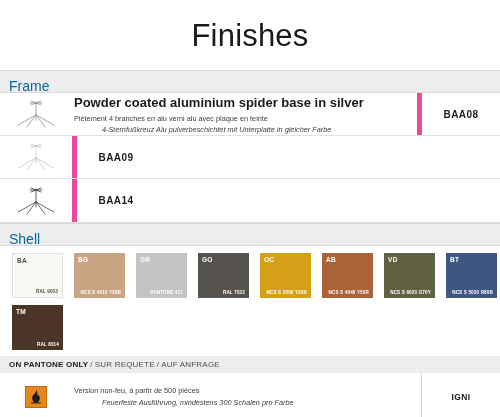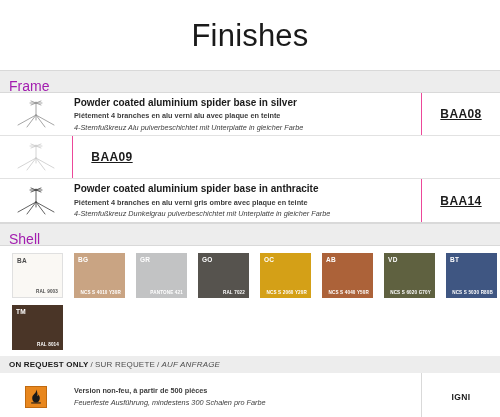--- a/index.html
+++ b/index.html
@@ -29,7 +29,7 @@
     border-top:1px solid #d9d9d9;
     border-bottom:1px solid #d9d9d9;
   }
-  .section-bar .section-label{font-size:14px;font-weight:400;color:#a21caf;margin-top:8px;}
+  .section-bar .section-label{font-size:14px;font-weight:400;color:#0369a1;margin-top:8px;}
 
   .request-bar{
     background:#ededed;

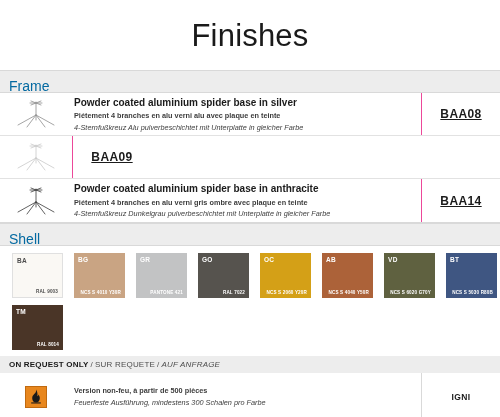--- a/index.html
+++ b/index.html
@@ -63,7 +63,7 @@
     display:flex;flex-direction:column;justify-content:center;
     padding-left:2px;padding-right:6px;
   }
-  .ln1{font-size:10px;font-weight:bold;color:#1b1b1b;line-height:1.55;}
+  .ln1{font-size:13px;font-weight:bold;color:#1b1b1b;line-height:1.55;}
   .ln2{font-size:7.3px;font-weight:700;color:#3d3d3d;line-height:1.55;}
   .ln3{font-size:7.3px;font-style:italic;color:#3d3d3d;line-height:1.55;}
   .row-code{

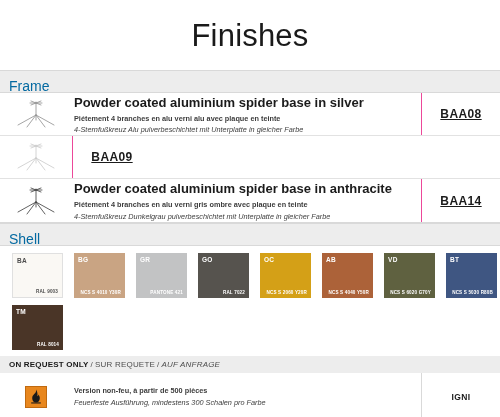--- a/index.html
+++ b/index.html
@@ -64,7 +64,7 @@
     padding-left:2px;padding-right:6px;
   }
   .ln1{font-size:13px;font-weight:bold;color:#1b1b1b;line-height:1.55;}
-  .ln2{font-size:7.3px;font-weight:700;color:#3d3d3d;line-height:1.55;}
+  .ln2{font-size:7.3px;font-weight:400;color:#3d3d3d;line-height:1.55;}
   .ln3{font-size:7.3px;font-style:italic;color:#3d3d3d;line-height:1.55;}
   .row-code{
     width:78px;flex:0 0 78px;

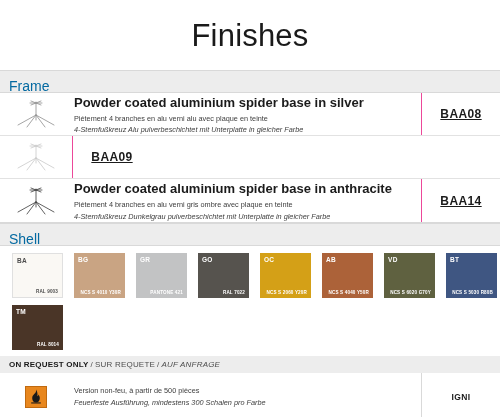--- a/index.html
+++ b/index.html
@@ -68,9 +68,9 @@
   .ln3{font-size:7.3px;font-style:italic;color:#3d3d3d;line-height:1.55;}
   .row-code{
     width:78px;flex:0 0 78px;
-    border-left:1px solid #ec4899;
-    display:flex;align-items:center;justify-content:center;
-    font-size:12px;font-weight:bold;letter-spacing:.4px;color:#1b1b1b;text-decoration:underline;
+    border-left:5px solid #ec4899;
+    display:flex;align-items:center;justify-content:center;
+    font-size:10px;font-weight:bold;letter-spacing:.4px;color:#1b1b1b;
   }
 
   

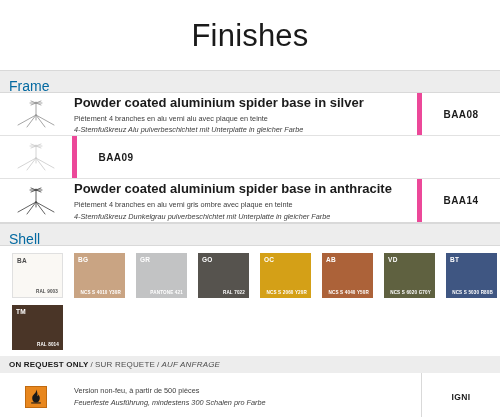--- a/index.html
+++ b/index.html
@@ -65,7 +65,7 @@
   }
   .ln1{font-size:13px;font-weight:bold;color:#1b1b1b;line-height:1.55;}
   .ln2{font-size:7.3px;font-weight:400;color:#3d3d3d;line-height:1.55;}
-  .ln3{font-size:7.3px;font-style:italic;color:#3d3d3d;line-height:1.55;}
+  .ln3{font-size:7.3px;font-style:italic;color:#3d3d3d;line-height:1.55;margin-left:28px;}
   .row-code{
     width:78px;flex:0 0 78px;
     border-left:5px solid #ec4899;

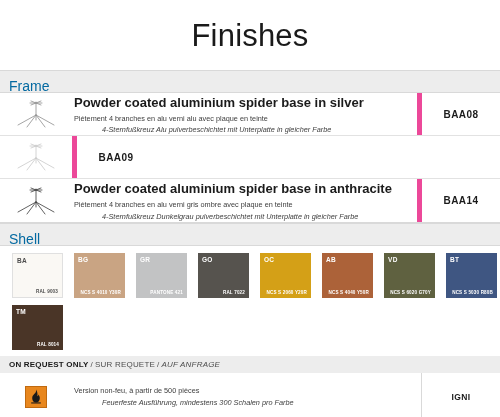--- a/index.html
+++ b/index.html
@@ -191,11 +191,6 @@
           </g>
         </svg>
       </div>
-      <div class="row-text">
-        <div class="ln1">Powder coated aluminium spider base in anthracite</div>
-        <div class="ln2">Piétement 4 branches en alu verni gris ombre avec plaque en teinte</div>
-        <div class="ln3">4-Sternfußkreuz Dunkelgrau pulverbeschichtet mit Unterplatte in gleicher Farbe</div>
-      </div>
       <div class="row-code">BAA14</div>
     </div>
 

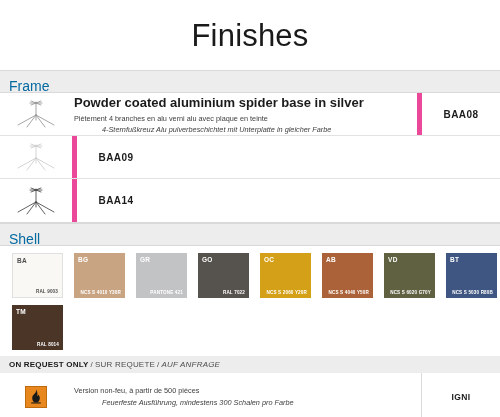--- a/index.html
+++ b/index.html
@@ -244,7 +244,7 @@
   </div>
 
   <div class="request-bar">
-    <span class="r1">ON REQUEST ONLY</span>
+    <span class="r1">ON PANTONE ONLY</span>
     <span class="sep">/</span>
     <span class="r2">SUR REQUETE</span>
     <span class="sep">/</span>

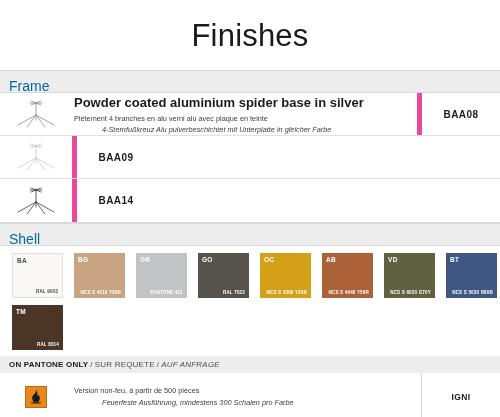--- a/index.html
+++ b/index.html
@@ -43,7 +43,7 @@
   .request-bar .r1{font-weight:bold;color:#1a1a1a;}
   .request-bar .sep{color:#4d4d4d;margin:0 2px;}
   .request-bar .r2{color:#4d4d4d;}
-  .request-bar .r3{font-style:italic;color:#4d4d4d;text-align:center;}
+  .request-bar .r3{color:#4d4d4d;text-align:center;}
 
   
   .rows{border-bottom:1px solid #d9d9d9;}

